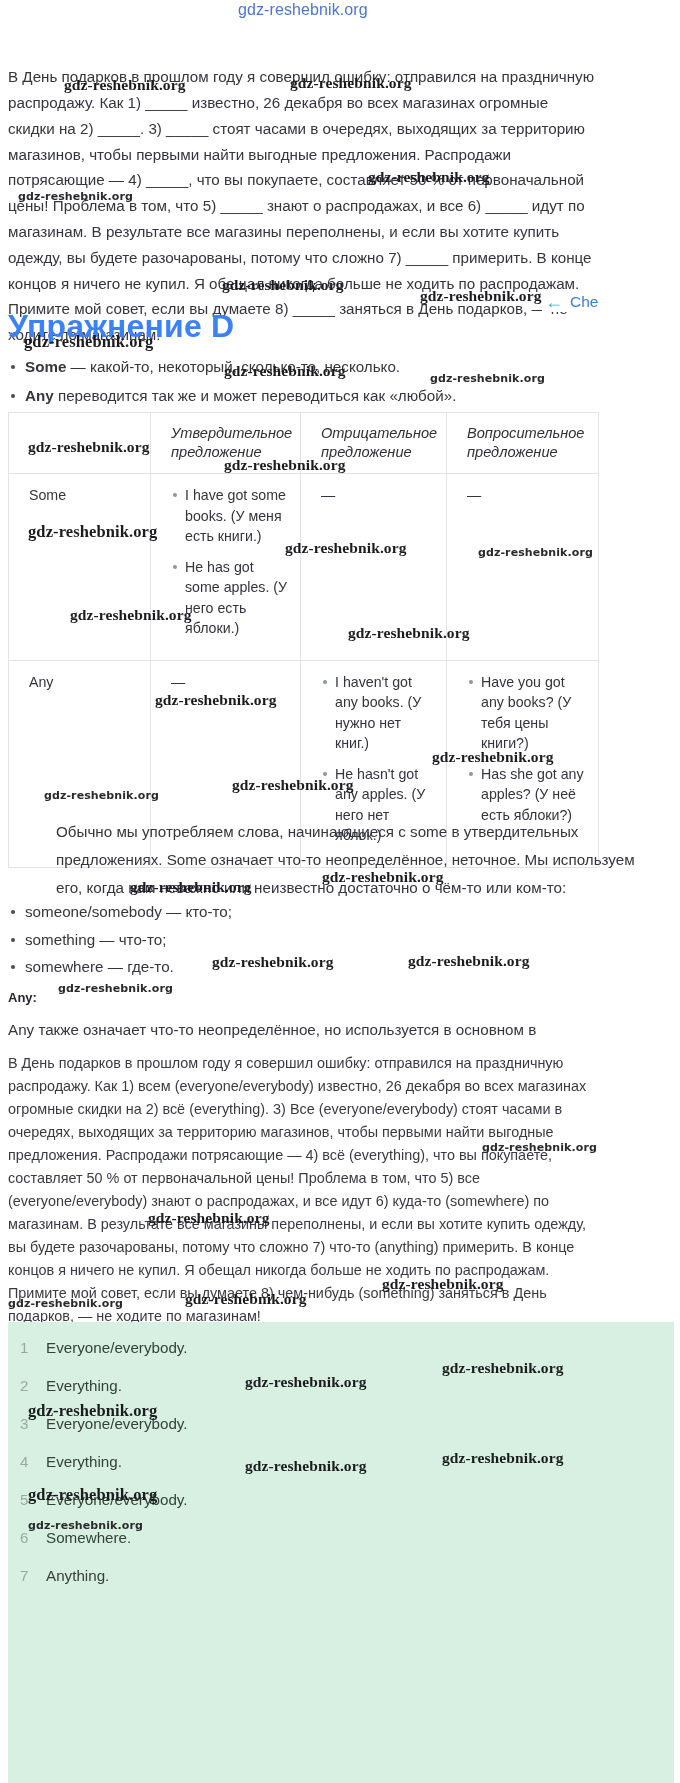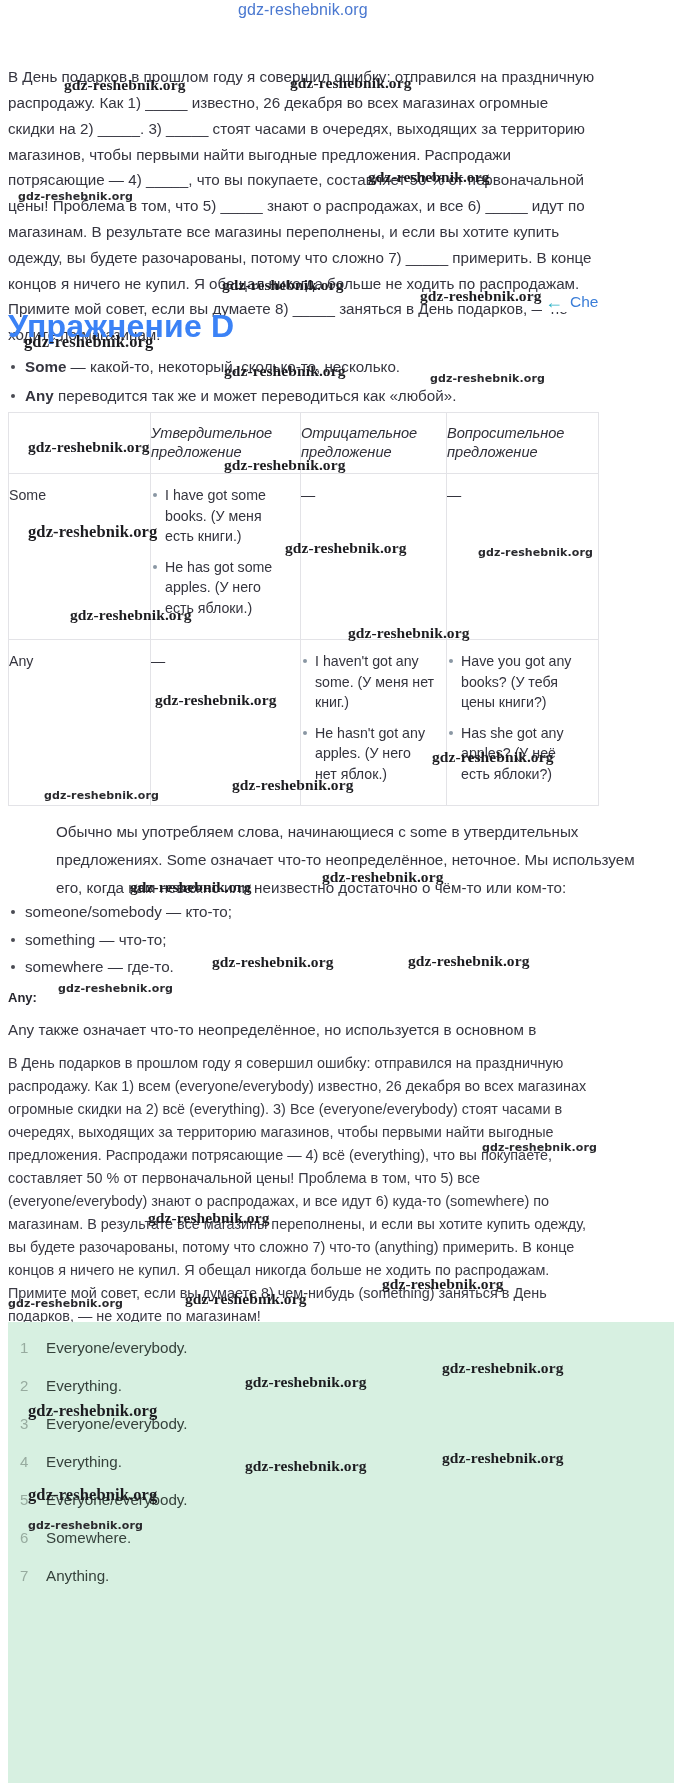--- a/index.html
+++ b/index.html
@@ -32,7 +32,7 @@
   
   .tablewrap{top:412px;}
   table.gtable{width:590px;border-collapse:collapse;table-layout:fixed;}
-  .gtable th,.gtable td{border:1px solid #e3e3e7;vertical-align:top;text-align:left;padding:11px 10px 11px 0;}
+  .gtable th,.gtable td{border:1px solid #e3e3e7;vertical-align:top;text-align:left;padding:11px 10px 11px 20px;}
   .gtable th{font-style:italic;font-weight:500;font-size:14.6px;line-height:19px;color:#2f2f38;}
   .gtable td{font-size:14.2px;line-height:20.5px;color:#34343e;}
   .cell-list{margin:0;padding:0;list-style:none;}

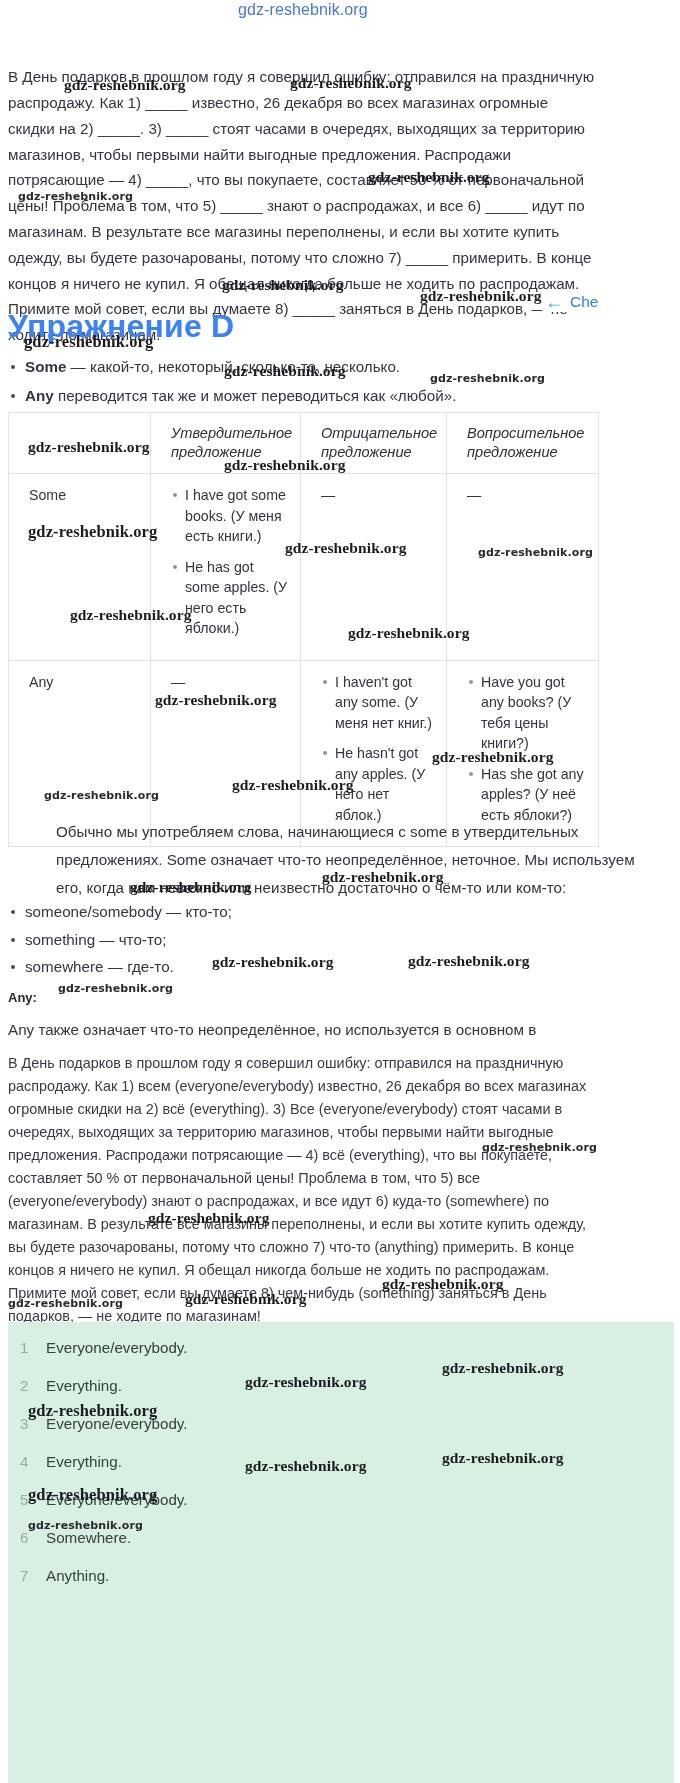--- a/index.html
+++ b/index.html
@@ -117,7 +117,7 @@
           <td class="dash">—</td>
           <td>
             <ul class="cell-list">
-              <li>I haven't got any some. (У меня нет книг.)</li>
+              <li>I haven't got any books. (У нужно нет книг.)</li>
               <li>He hasn't got any apples. (У него нет яблок.)</li>
             </ul>
           </td>

